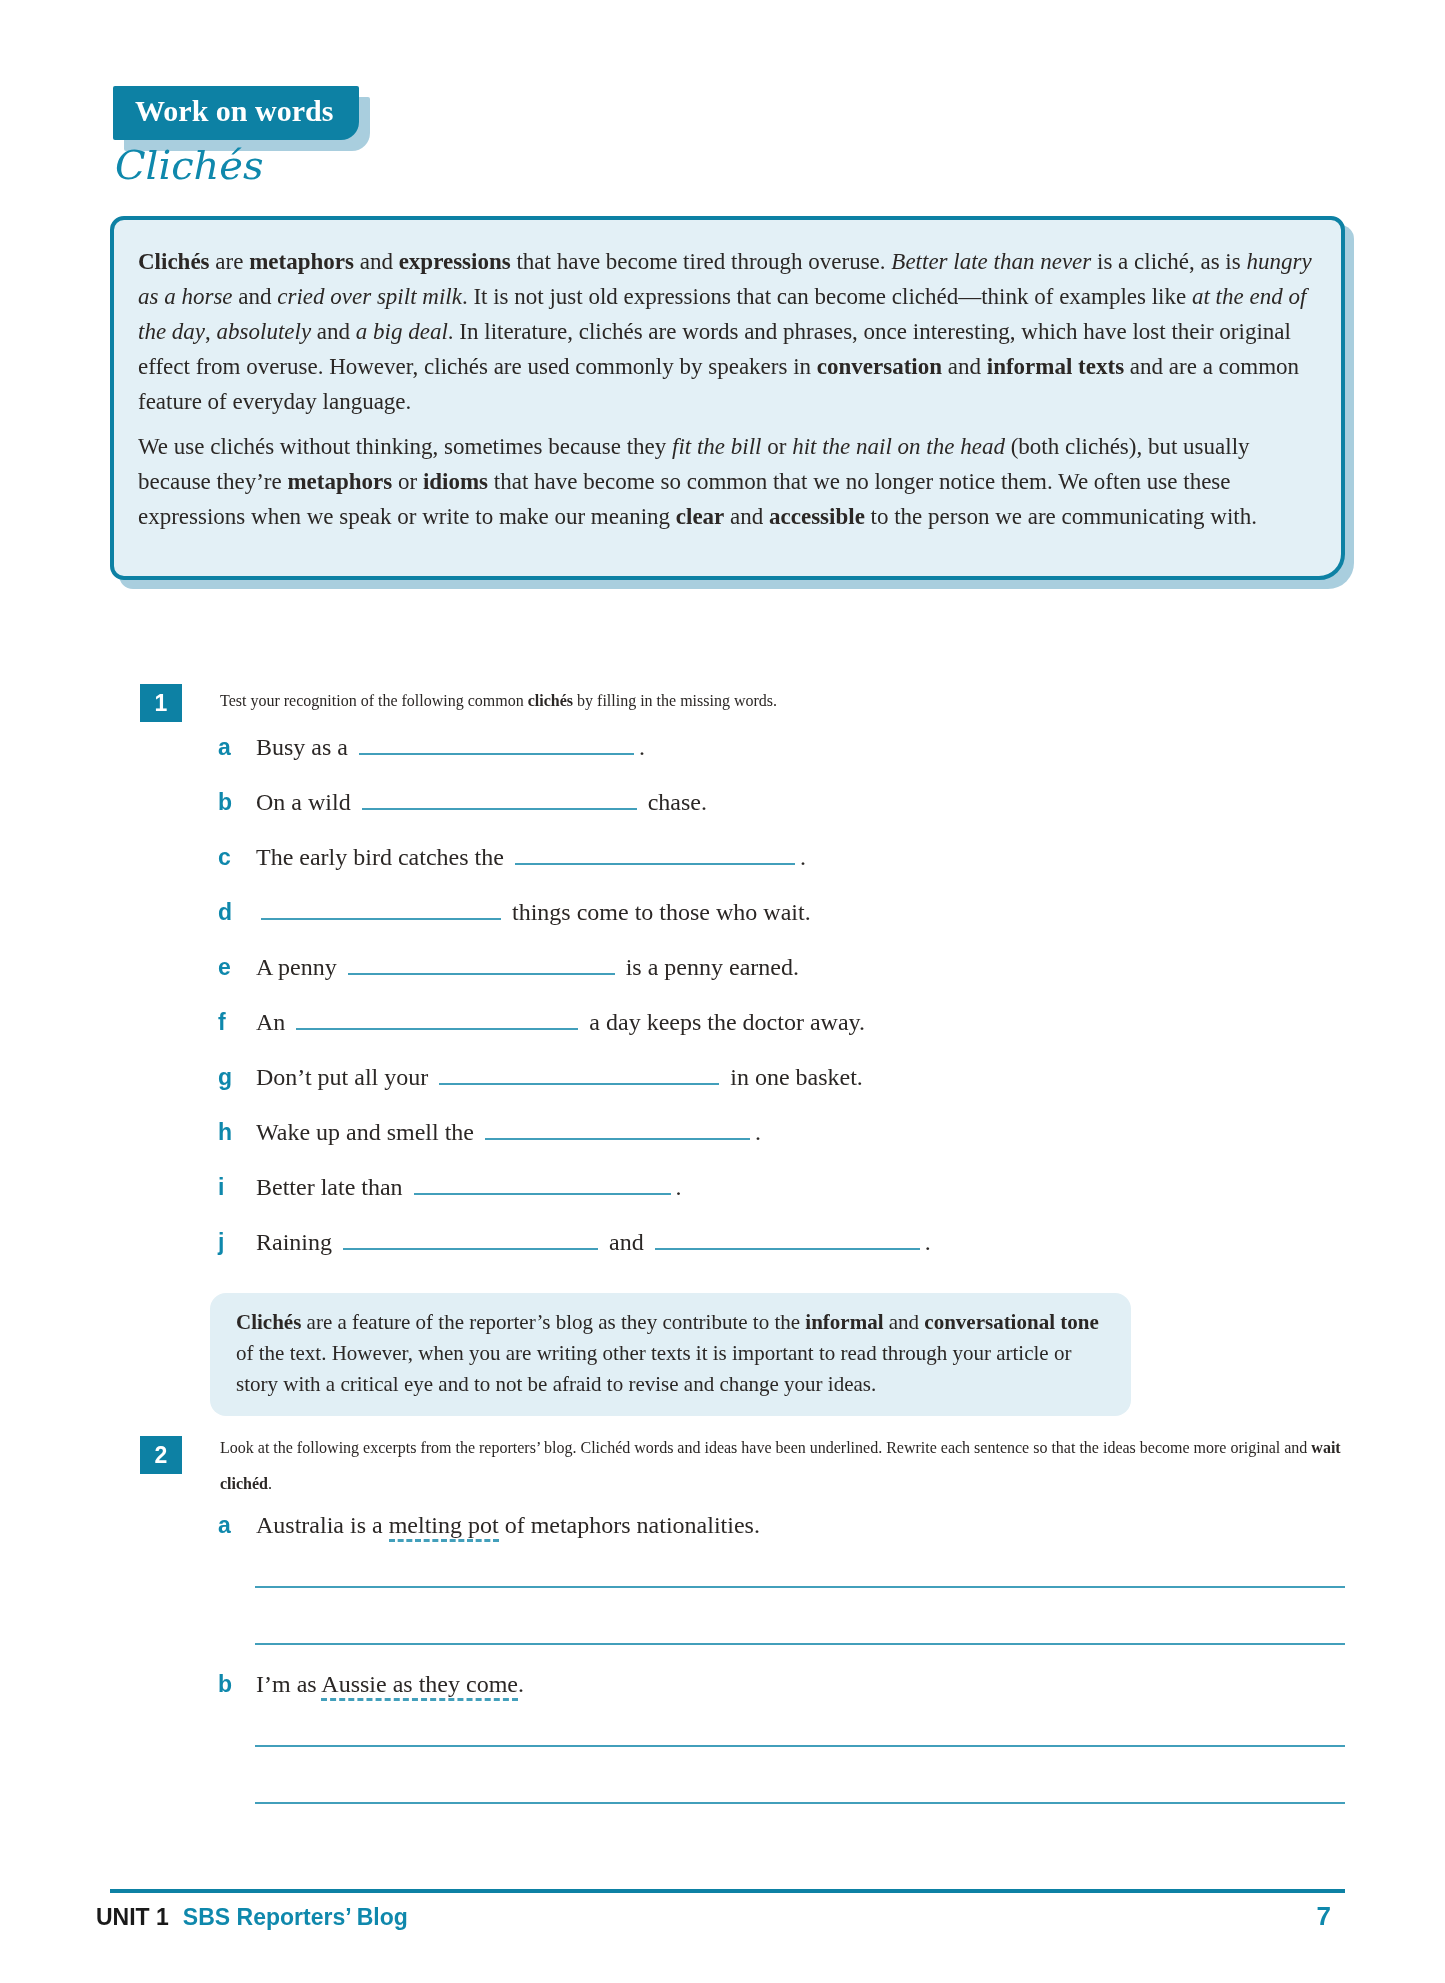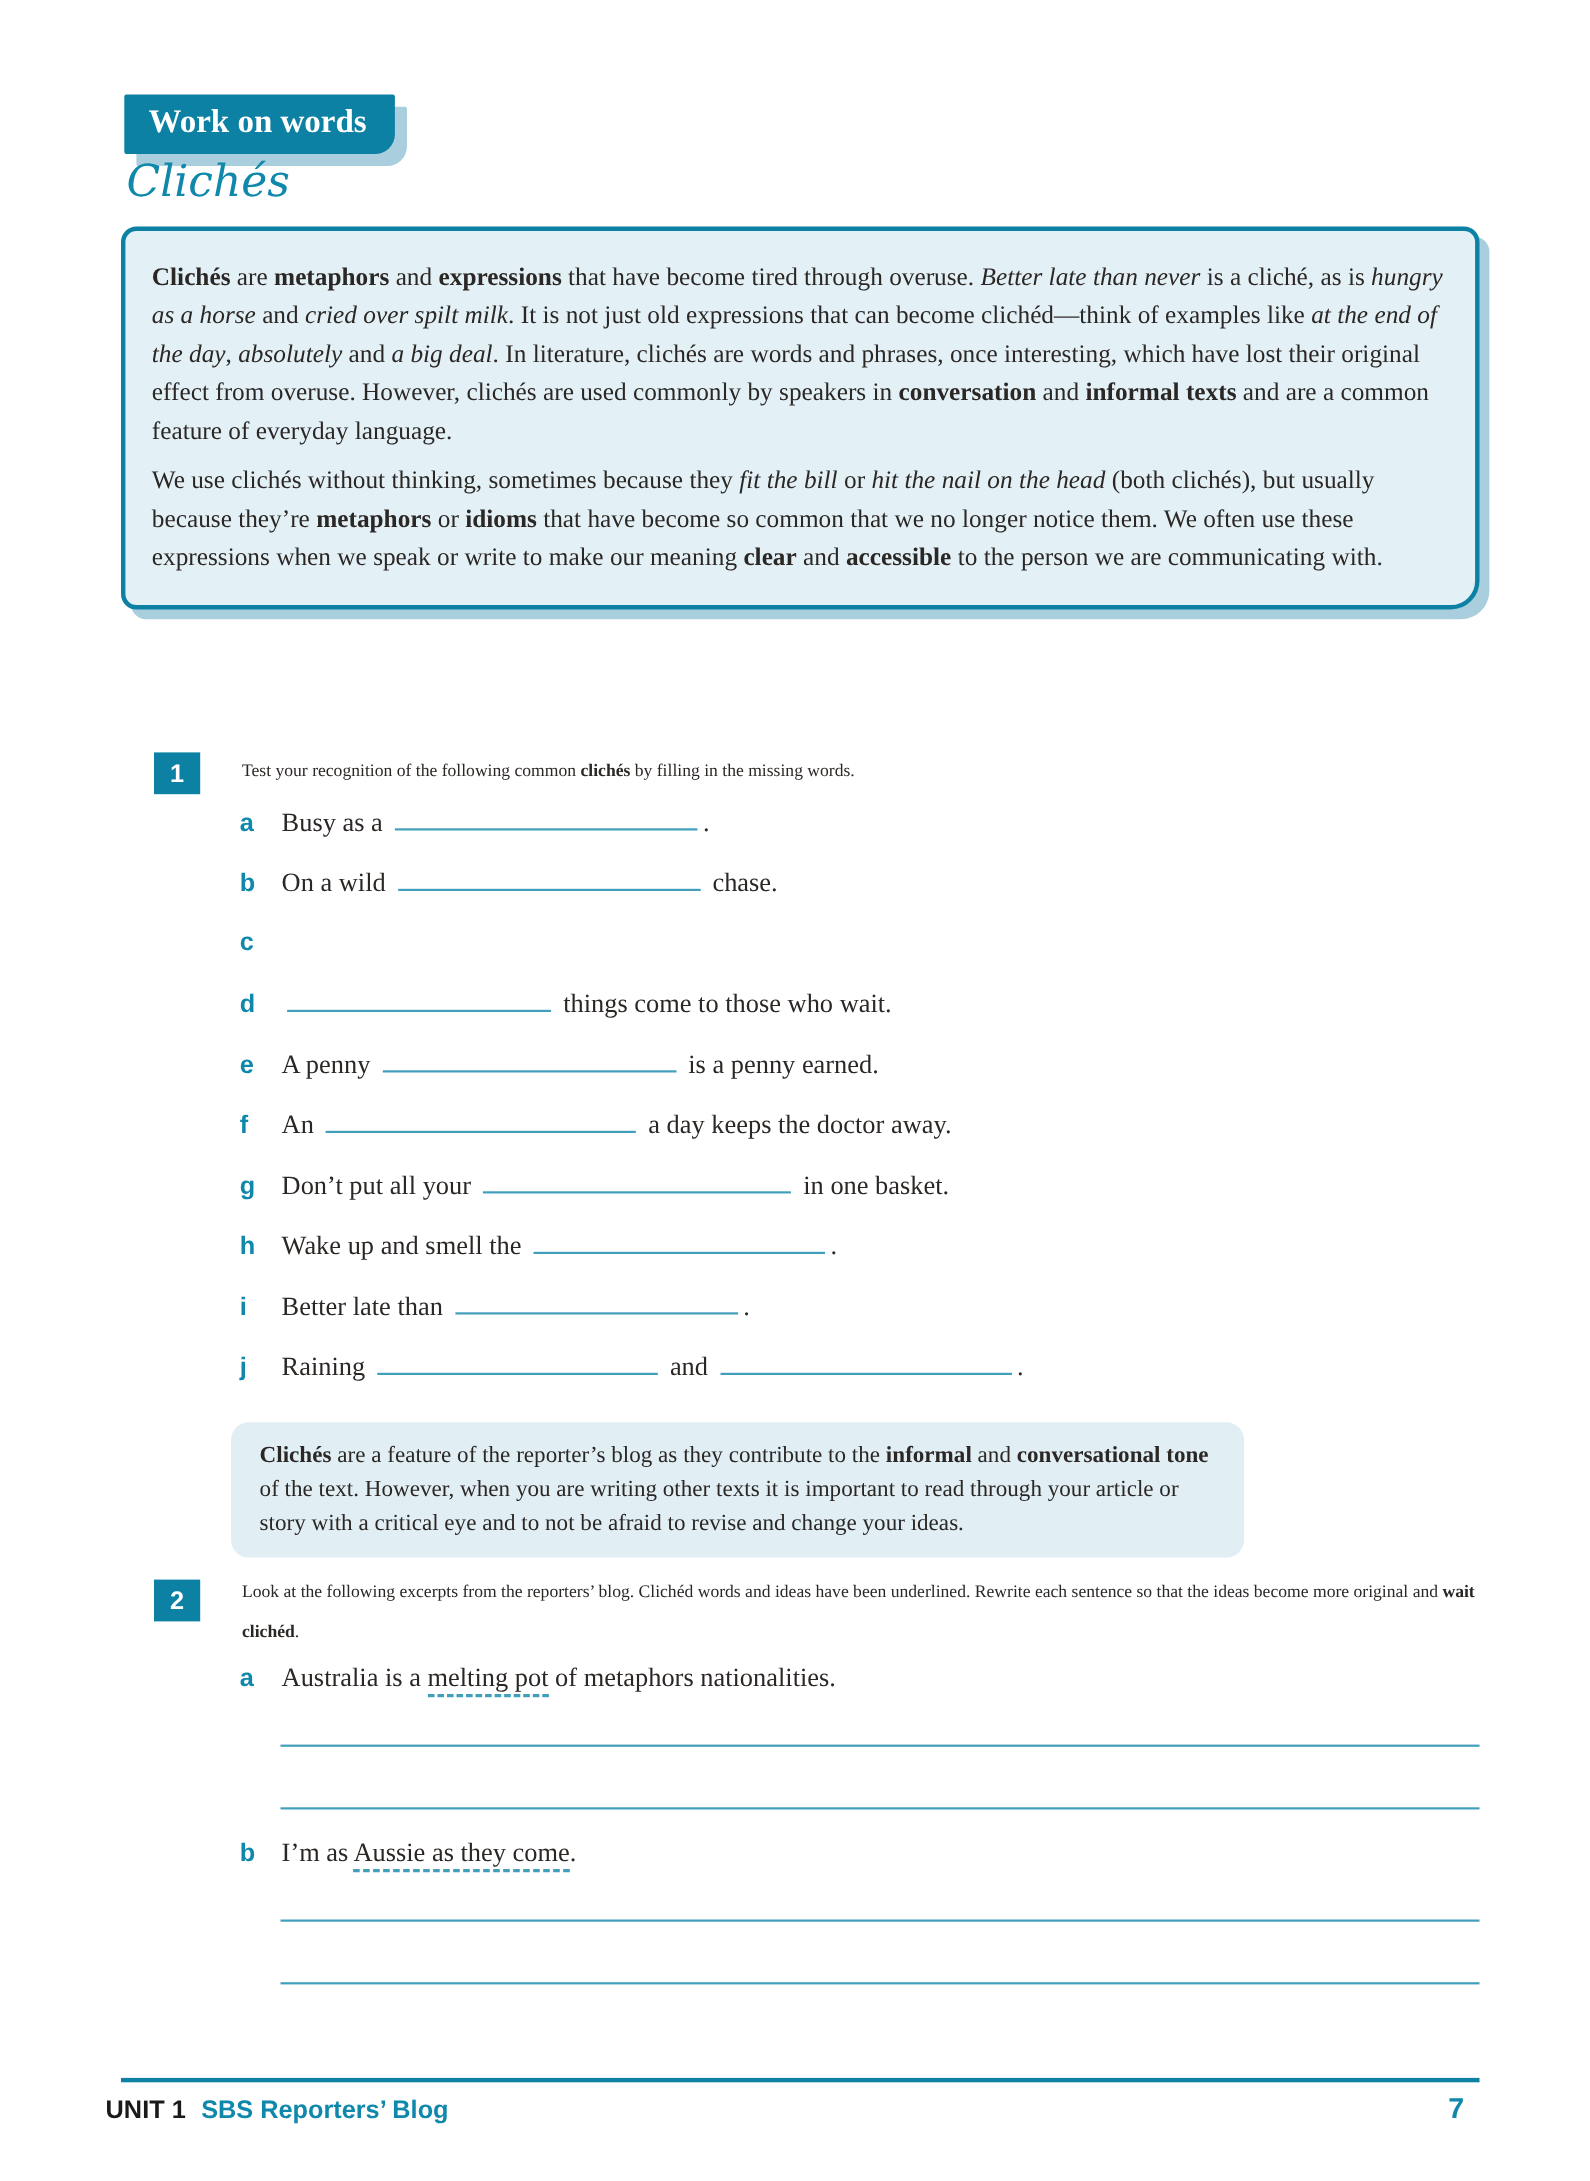--- a/index.html
+++ b/index.html
@@ -39,13 +39,13 @@
     font-size:40px;
   }
   .intro-box{
-    position:absolute;left:110px;top:206px;
+    position:absolute;left:110px;top:216px;
     width:1235px;box-sizing:border-box;
     background:var(--box-bg);
     border:4px solid var(--teal);
     border-radius:14px 14px 26px 14px;
     box-shadow:9px 9px 0 var(--shadow-blue);
-    padding:14px 28px 18px 24px;
+    padding:14px 28px 34px 24px;
   }
   .intro-box p{margin:10px 0 8px 0;font-size:23px;line-height:35px;}
   .bold{font-weight:bold;}

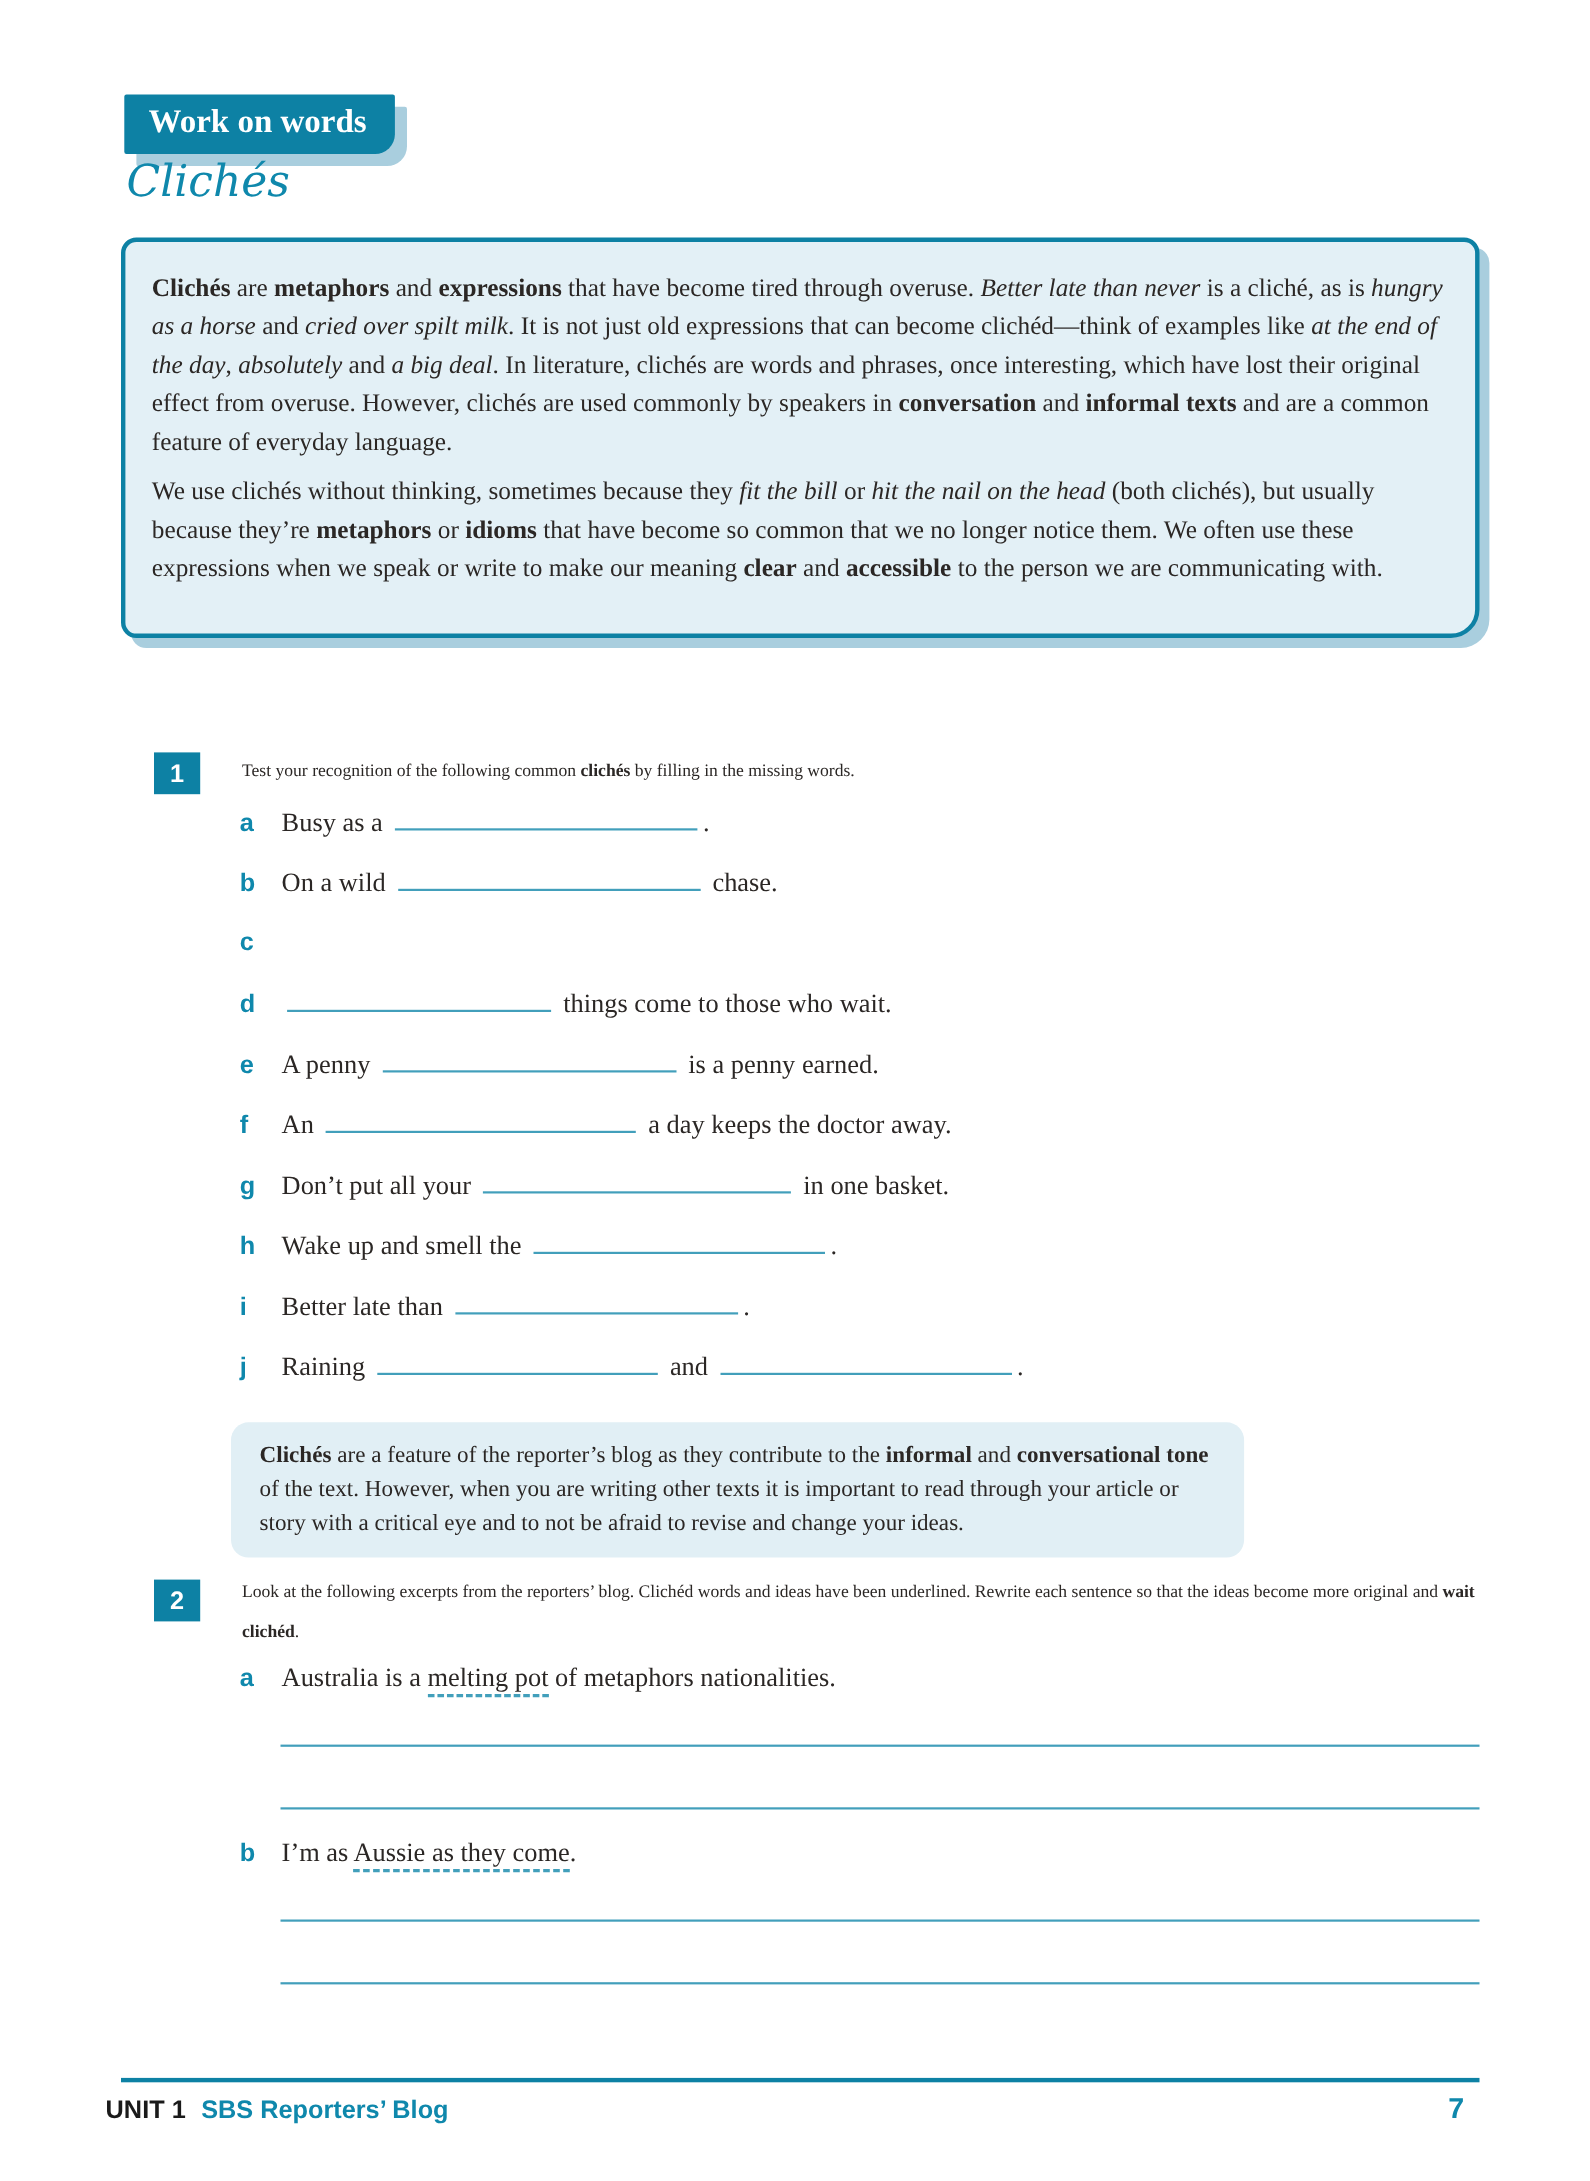--- a/index.html
+++ b/index.html
@@ -138,6 +138,7 @@
     </div>
     <div class="item">
       <span class="letter">c</span>
+      <span><span>The early bird catches the </span><span class="blank" style="width: 280px;"></span><span>.</span></span>
     </div>
     <div class="item">
       <span class="letter">d</span>

